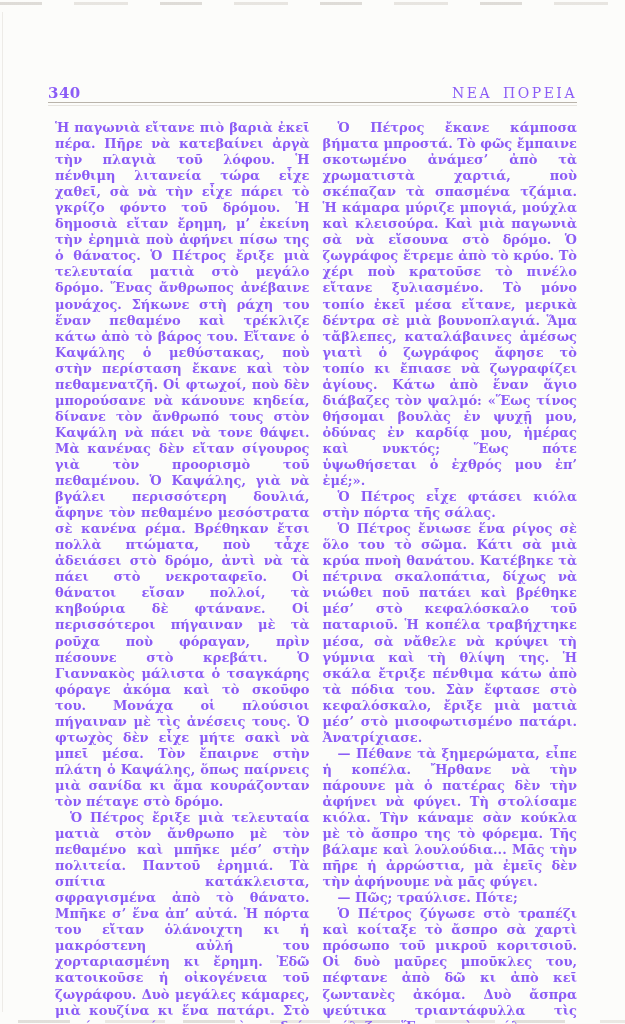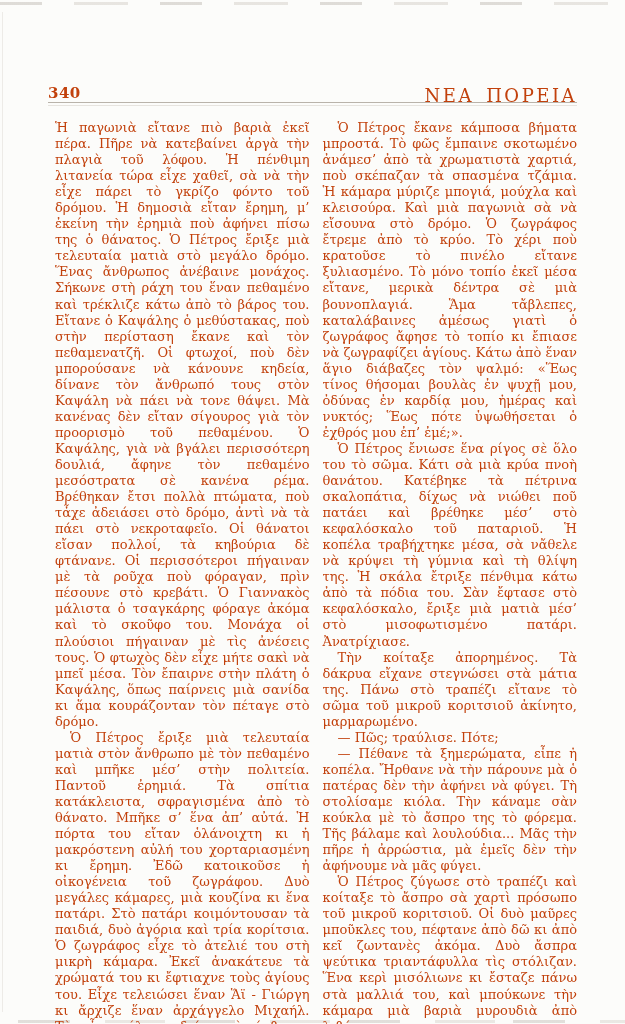--- a/index.html
+++ b/index.html
@@ -14,7 +14,7 @@
     background: #fcfcfa;
     overflow: hidden;
     font-family: "DejaVu Serif", "Liberation Serif", serif;
-    color: #c2410c;
+    color: #8b5cf6;
   }
   
   .scan-edge-top {

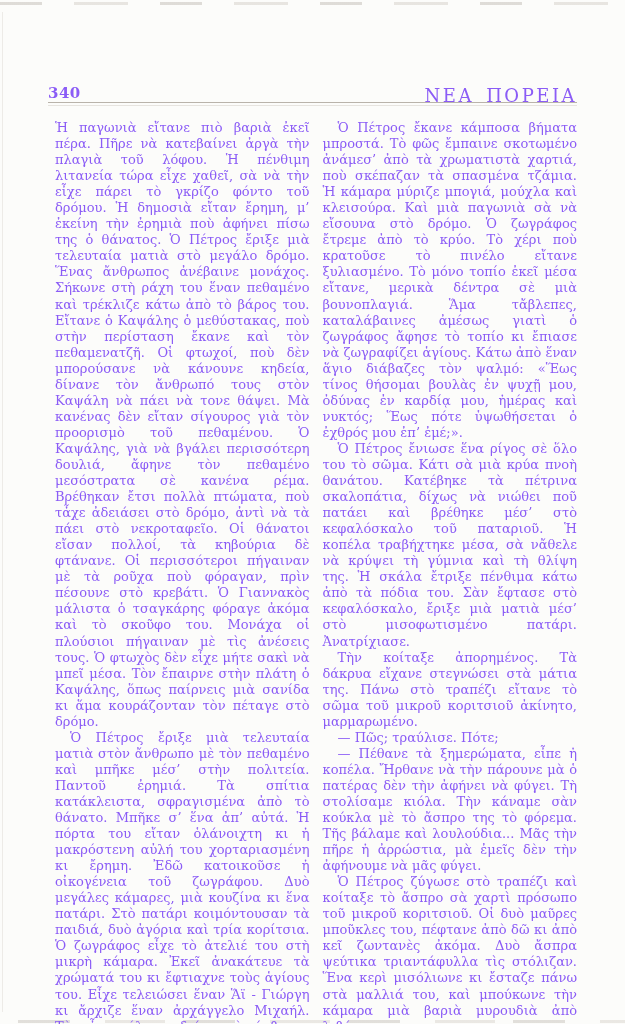--- a/index.html
+++ b/index.html
@@ -45,7 +45,7 @@
   }
   .journal-title {
     position: absolute; right: 0; top: 1px;
-    font-size: 18px; letter-spacing: 2.5px; word-spacing: 4px;
+    font-size: 14px; letter-spacing: 2.5px; word-spacing: 4px;
   }
   .header-rule {
     position: absolute; top: 102px; left: 48px; right: 48px;

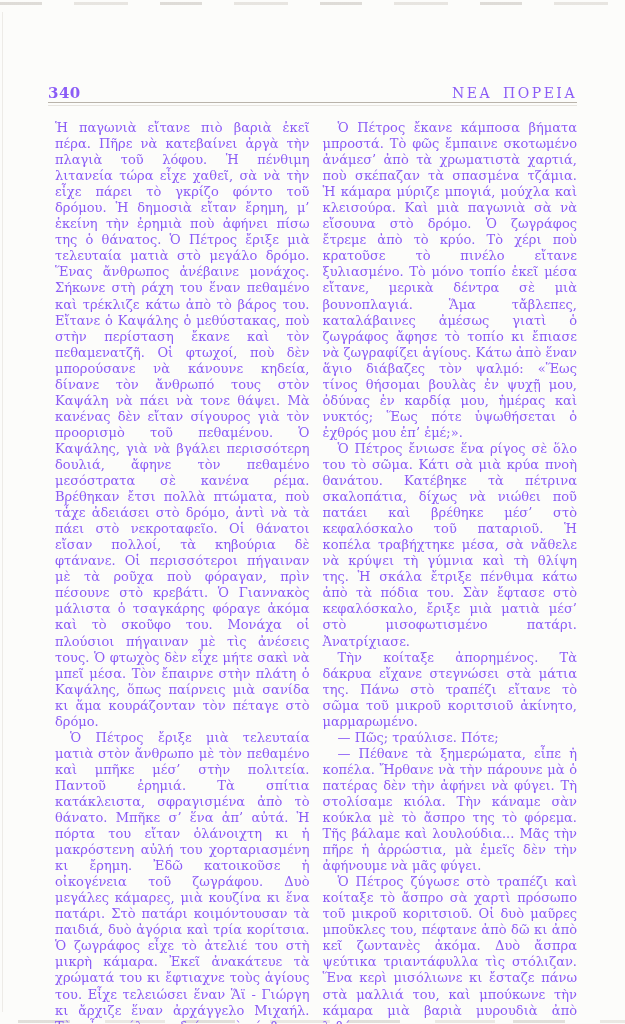--- a/index.html
+++ b/index.html
@@ -69,6 +69,7 @@
   .col p.para {
     margin: 0;
     text-indent: 15px;
+    font-weight: bold;
   }
   .col p.para.noindent { text-indent: 0; }
 </style>

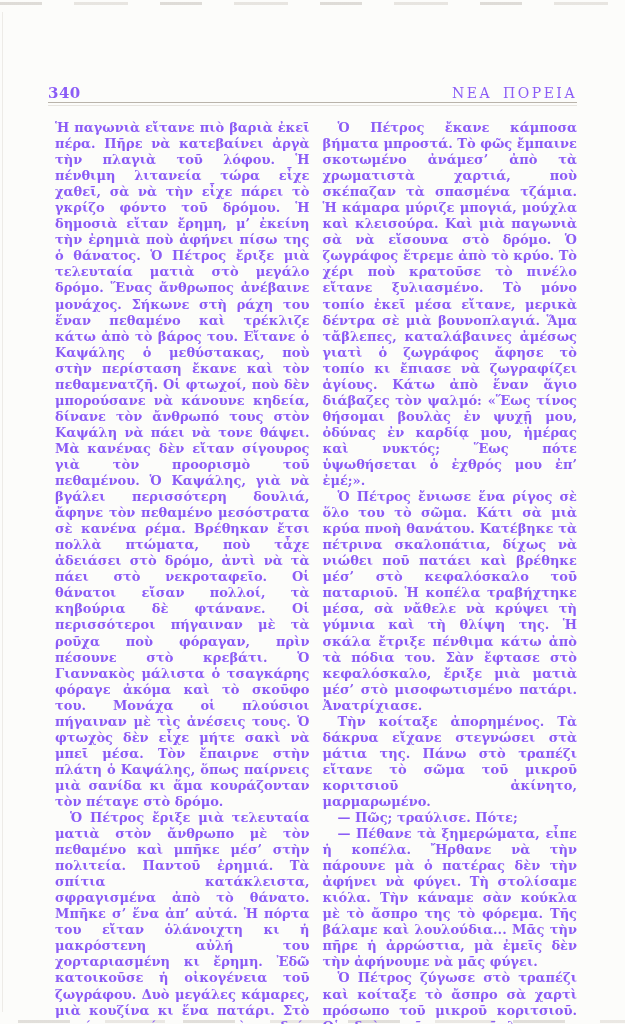--- a/index.html
+++ b/index.html
@@ -95,6 +95,7 @@
       </section>
     <section class="col">
         <p class="para">Ὁ Πέτρος ἔκανε κάμποσα βήματα μπροστά. Τὸ φῶς ἔμπαινε σκοτωμένο ἀνάμεσ’ ἀπὸ τὰ χρωματιστὰ χαρτιά, ποὺ σκέπαζαν τὰ σπασμένα τζάμια. Ἡ κάμαρα μύριζε μπογιά, μούχλα καὶ κλεισούρα. Καὶ μιὰ παγωνιὰ σὰ νὰ εἴσουνα στὸ δρόμο. Ὁ ζωγράφος ἔτρεμε ἀπὸ τὸ κρύο. Τὸ χέρι ποὺ κρατοῦσε τὸ πινέλο εἴτανε ξυλιασμένο. Τὸ μόνο τοπίο ἐκεῖ μέσα εἴτανε, μερικὰ δέντρα σὲ μιὰ βουνοπλαγιά. Ἅμα τἄβλεπες, καταλάβαινες ἀμέσως γιατὶ ὁ ζωγράφος ἄφησε τὸ τοπίο κι ἔπιασε νὰ ζωγραφίζει ἁγίους. Κάτω ἀπὸ ἕναν ἅγιο διάβαζες τὸν ψαλμό: «Ἕως τίνος θήσομαι βουλὰς ἐν ψυχῇ μου, ὀδύνας ἐν καρδίᾳ μου, ἡμέρας καὶ νυκτός; Ἕως πότε ὑψωθήσεται ὁ ἐχθρός μου ἐπ’ ἐμέ;».</p>
+        <p class="para">Ὁ Πέτρος εἶχε φτάσει κιόλα στὴν πόρτα τῆς σάλας.</p>
         <p class="para">Ὁ Πέτρος ἔνιωσε ἕνα ρίγος σὲ ὅλο του τὸ σῶμα. Κάτι σὰ μιὰ κρύα πνοὴ θανάτου. Κατέβηκε τὰ πέτρινα σκαλοπάτια, δίχως νὰ νιώθει ποῦ πατάει καὶ βρέθηκε μέσ’ στὸ κεφαλόσκαλο τοῦ παταριοῦ. Ἡ κοπέλα τραβήχτηκε μέσα, σὰ νἄθελε νὰ κρύψει τὴ γύμνια καὶ τὴ θλίψη της. Ἡ σκάλα ἔτριξε πένθιμα κάτω ἀπὸ τὰ πόδια του. Σὰν ἔφτασε στὸ κεφαλόσκαλο, ἔριξε μιὰ ματιὰ μέσ’ στὸ μισοφωτισμένο πατάρι. Ἀνατρίχιασε.</p>
         <p class="para">Τὴν κοίταξε ἀπορημένος. Τὰ δάκρυα εἴχανε στεγνώσει στὰ μάτια της. Πάνω στὸ τραπέζι εἴτανε τὸ σῶμα τοῦ μικροῦ κοριτσιοῦ ἀκίνητο, μαρμαρωμένο.</p>
         <p class="para">— Πῶς; τραύλισε. Πότε;</p>

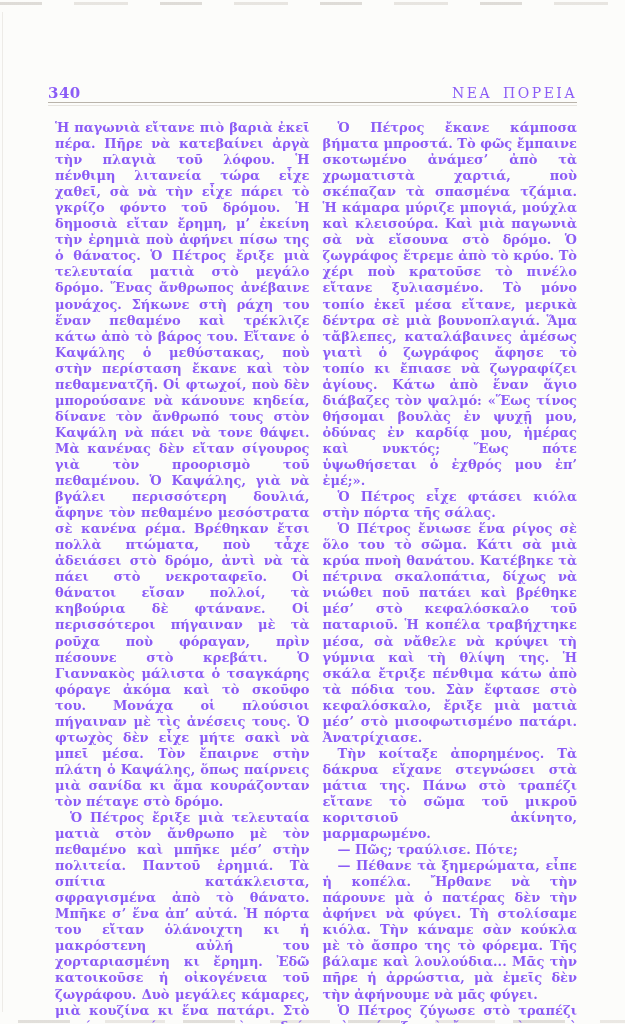--- a/index.html
+++ b/index.html
@@ -97,7 +97,6 @@
         <p class="para">Ὁ Πέτρος ἔκανε κάμποσα βήματα μπροστά. Τὸ φῶς ἔμπαινε σκοτωμένο ἀνάμεσ’ ἀπὸ τὰ χρωματιστὰ χαρτιά, ποὺ σκέπαζαν τὰ σπασμένα τζάμια. Ἡ κάμαρα μύριζε μπογιά, μούχλα καὶ κλεισούρα. Καὶ μιὰ παγωνιὰ σὰ νὰ εἴσουνα στὸ δρόμο. Ὁ ζωγράφος ἔτρεμε ἀπὸ τὸ κρύο. Τὸ χέρι ποὺ κρατοῦσε τὸ πινέλο εἴτανε ξυλιασμένο. Τὸ μόνο τοπίο ἐκεῖ μέσα εἴτανε, μερικὰ δέντρα σὲ μιὰ βουνοπλαγιά. Ἅμα τἄβλεπες, καταλάβαινες ἀμέσως γιατὶ ὁ ζωγράφος ἄφησε τὸ τοπίο κι ἔπιασε νὰ ζωγραφίζει ἁγίους. Κάτω ἀπὸ ἕναν ἅγιο διάβαζες τὸν ψαλμό: «Ἕως τίνος θήσομαι βουλὰς ἐν ψυχῇ μου, ὀδύνας ἐν καρδίᾳ μου, ἡμέρας καὶ νυκτός; Ἕως πότε ὑψωθήσεται ὁ ἐχθρός μου ἐπ’ ἐμέ;».</p>
         <p class="para">Ὁ Πέτρος εἶχε φτάσει κιόλα στὴν πόρτα τῆς σάλας.</p>
         <p class="para">Ὁ Πέτρος ἔνιωσε ἕνα ρίγος σὲ ὅλο του τὸ σῶμα. Κάτι σὰ μιὰ κρύα πνοὴ θανάτου. Κατέβηκε τὰ πέτρινα σκαλοπάτια, δίχως νὰ νιώθει ποῦ πατάει καὶ βρέθηκε μέσ’ στὸ κεφαλόσκαλο τοῦ παταριοῦ. Ἡ κοπέλα τραβήχτηκε μέσα, σὰ νἄθελε νὰ κρύψει τὴ γύμνια καὶ τὴ θλίψη της. Ἡ σκάλα ἔτριξε πένθιμα κάτω ἀπὸ τὰ πόδια του. Σὰν ἔφτασε στὸ κεφαλόσκαλο, ἔριξε μιὰ ματιὰ μέσ’ στὸ μισοφωτισμένο πατάρι. Ἀνατρίχιασε.</p>
-        <p class="para">Τὴν κοίταξε ἀπορημένος. Τὰ δάκρυα εἴχανε στεγνώσει στὰ μάτια της. Πάνω στὸ τραπέζι εἴτανε τὸ σῶμα τοῦ μικροῦ κοριτσιοῦ ἀκίνητο, μαρμαρωμένο.</p>
         <p class="para">— Πῶς; τραύλισε. Πότε;</p>
         <p class="para">— Πέθανε τὰ ξημερώματα, εἶπε ἡ κοπέλα. Ἤρθανε νὰ τὴν πάρουνε μὰ ὁ πατέρας δὲν τὴν ἀφήνει νὰ φύγει. Τὴ στολίσαμε κιόλα. Τὴν κάναμε σὰν κούκλα μὲ τὸ ἄσπρο της τὸ φόρεμα. Τῆς βάλαμε καὶ λουλούδια... Μᾶς τὴν πῆρε ἡ ἀρρώστια, μὰ ἐμεῖς δὲν τὴν ἀφήνουμε νὰ μᾶς φύγει.</p>
         <p class="para">Ὁ Πέτρος ζύγωσε στὸ τραπέζι καὶ κοίταξε τὸ ἄσπρο σὰ χαρτὶ πρόσωπο τοῦ μικροῦ κοριτσιοῦ. Οἱ δυὸ μαῦρες μποῦκλες του, πέφτανε ἀπὸ δῶ κι ἀπὸ κεῖ ζωντανὲς ἀκόμα. Δυὸ ἄσπρα ψεύτικα τριαντάφυλλα τὶς στόλιζαν. Ἕνα κερὶ μισόλιωνε κι ἔσταζε πάνω στὰ μαλλιά του, καὶ μπούκωνε τὴν κάμαρα μιὰ βαριὰ μυρουδιὰ ἀπὸ λιβάνι.</p>

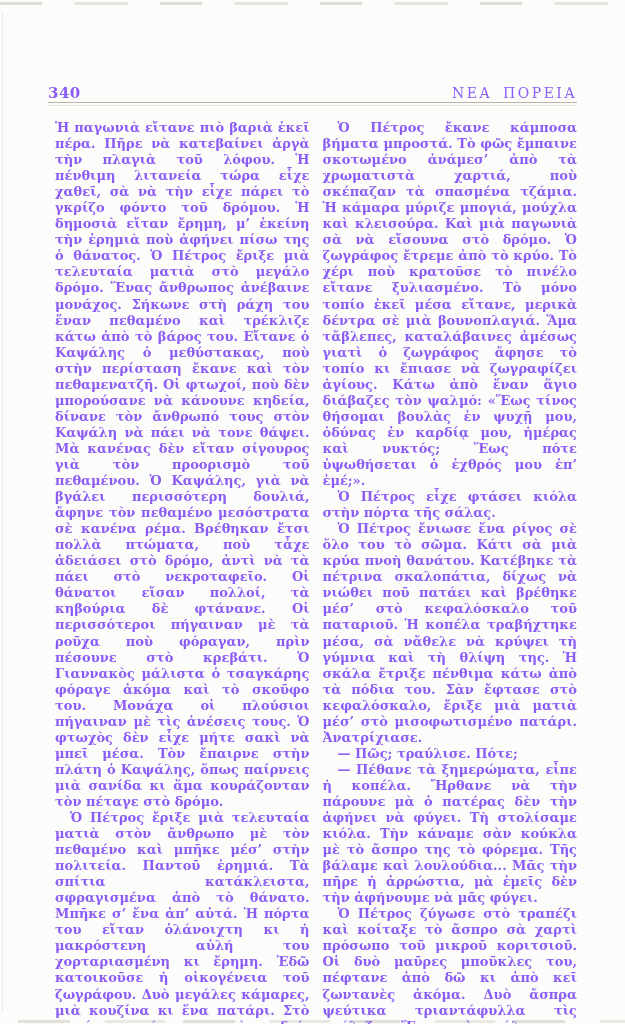--- a/index.html
+++ b/index.html
@@ -97,8 +97,8 @@
         <p class="para">Ὁ Πέτρος ἔκανε κάμποσα βήματα μπροστά. Τὸ φῶς ἔμπαινε σκοτωμένο ἀνάμεσ’ ἀπὸ τὰ χρωματιστὰ χαρτιά, ποὺ σκέπαζαν τὰ σπασμένα τζάμια. Ἡ κάμαρα μύριζε μπογιά, μούχλα καὶ κλεισούρα. Καὶ μιὰ παγωνιὰ σὰ νὰ εἴσουνα στὸ δρόμο. Ὁ ζωγράφος ἔτρεμε ἀπὸ τὸ κρύο. Τὸ χέρι ποὺ κρατοῦσε τὸ πινέλο εἴτανε ξυλιασμένο. Τὸ μόνο τοπίο ἐκεῖ μέσα εἴτανε, μερικὰ δέντρα σὲ μιὰ βουνοπλαγιά. Ἅμα τἄβλεπες, καταλάβαινες ἀμέσως γιατὶ ὁ ζωγράφος ἄφησε τὸ τοπίο κι ἔπιασε νὰ ζωγραφίζει ἁγίους. Κάτω ἀπὸ ἕναν ἅγιο διάβαζες τὸν ψαλμό: «Ἕως τίνος θήσομαι βουλὰς ἐν ψυχῇ μου, ὀδύνας ἐν καρδίᾳ μου, ἡμέρας καὶ νυκτός; Ἕως πότε ὑψωθήσεται ὁ ἐχθρός μου ἐπ’ ἐμέ;».</p>
         <p class="para">Ὁ Πέτρος εἶχε φτάσει κιόλα στὴν πόρτα τῆς σάλας.</p>
         <p class="para">Ὁ Πέτρος ἔνιωσε ἕνα ρίγος σὲ ὅλο του τὸ σῶμα. Κάτι σὰ μιὰ κρύα πνοὴ θανάτου. Κατέβηκε τὰ πέτρινα σκαλοπάτια, δίχως νὰ νιώθει ποῦ πατάει καὶ βρέθηκε μέσ’ στὸ κεφαλόσκαλο τοῦ παταριοῦ. Ἡ κοπέλα τραβήχτηκε μέσα, σὰ νἄθελε νὰ κρύψει τὴ γύμνια καὶ τὴ θλίψη της. Ἡ σκάλα ἔτριξε πένθιμα κάτω ἀπὸ τὰ πόδια του. Σὰν ἔφτασε στὸ κεφαλόσκαλο, ἔριξε μιὰ ματιὰ μέσ’ στὸ μισοφωτισμένο πατάρι. Ἀνατρίχιασε.</p>
+        <p class="para">— Πέθανε τὰ ξημερώματα, εἶπε ἡ κοπέλα. Ἤρθανε νὰ τὴν πάρουνε μὰ ὁ πατέρας δὲν τὴν ἀφήνει νὰ φύγει. Τὴ στολίσαμε κιόλα. Τὴν κάναμε σὰν κούκλα μὲ τὸ ἄσπρο της τὸ φόρεμα. Τῆς βάλαμε καὶ λουλούδια... Μᾶς τὴν πῆρε ἡ ἀρρώστια, μὰ ἐμεῖς δὲν τὴν ἀφήνουμε νὰ μᾶς φύγει.</p>
         <p class="para">— Πῶς; τραύλισε. Πότε;</p>
-        <p class="para">— Πέθανε τὰ ξημερώματα, εἶπε ἡ κοπέλα. Ἤρθανε νὰ τὴν πάρουνε μὰ ὁ πατέρας δὲν τὴν ἀφήνει νὰ φύγει. Τὴ στολίσαμε κιόλα. Τὴν κάναμε σὰν κούκλα μὲ τὸ ἄσπρο της τὸ φόρεμα. Τῆς βάλαμε καὶ λουλούδια... Μᾶς τὴν πῆρε ἡ ἀρρώστια, μὰ ἐμεῖς δὲν τὴν ἀφήνουμε νὰ μᾶς φύγει.</p>
         <p class="para">Ὁ Πέτρος ζύγωσε στὸ τραπέζι καὶ κοίταξε τὸ ἄσπρο σὰ χαρτὶ πρόσωπο τοῦ μικροῦ κοριτσιοῦ. Οἱ δυὸ μαῦρες μποῦκλες του, πέφτανε ἀπὸ δῶ κι ἀπὸ κεῖ ζωντανὲς ἀκόμα. Δυὸ ἄσπρα ψεύτικα τριαντάφυλλα τὶς στόλιζαν. Ἕνα κερὶ μισόλιωνε κι ἔσταζε πάνω στὰ μαλλιά του, καὶ μπούκωνε τὴν κάμαρα μιὰ βαριὰ μυρουδιὰ ἀπὸ λιβάνι.</p>
       </section>
   </div>

